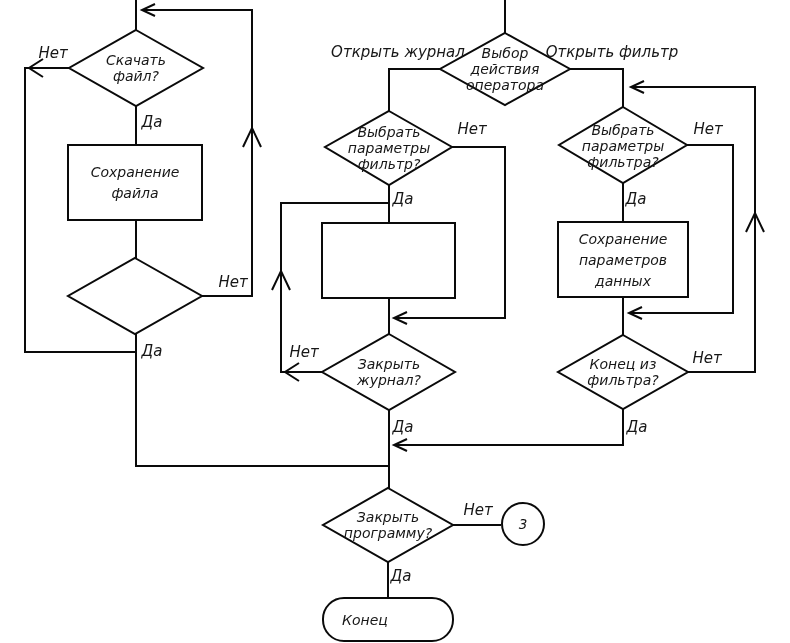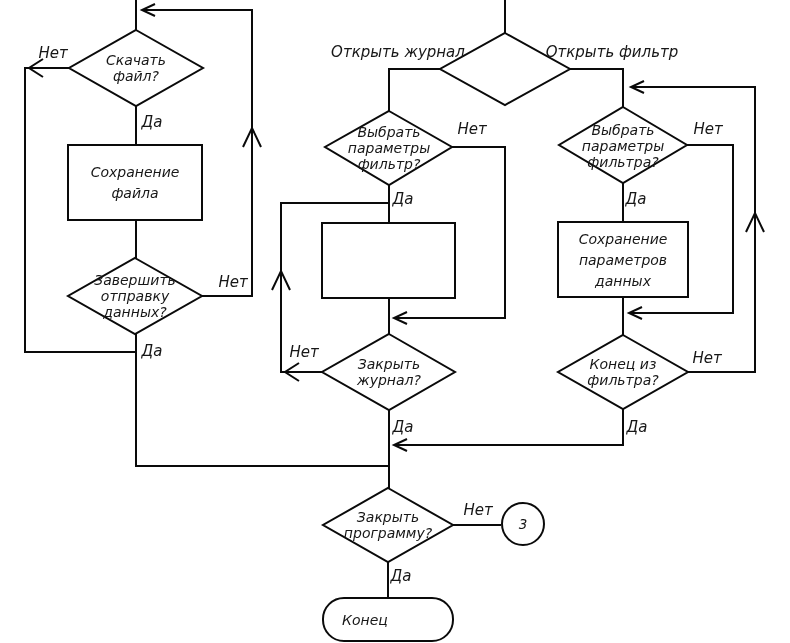--- a/index.html
+++ b/index.html
@@ -129,6 +129,11 @@
     <div>данных?</div>
   </div>
 
+  <div class="node-label" style="left:505px; top:69px">
+    <div>Выбор</div>
+    <div>действия</div>
+    <div>оператора</div>
+  </div>
 
   <div class="node-label" style="left:389px; top:148px">
     <div>Выбрать</div>

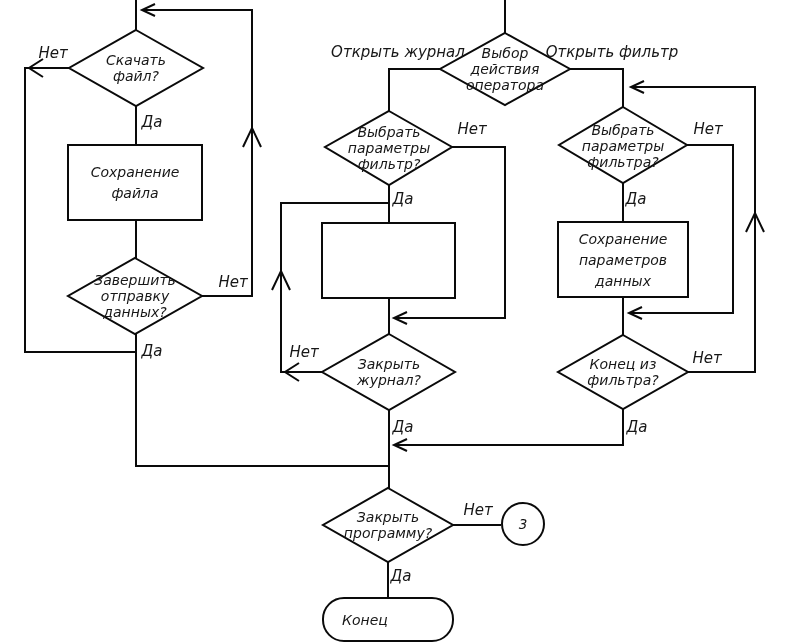--- a/index.html
+++ b/index.html
@@ -123,11 +123,6 @@
     <div>файла</div>
   </div>
 
-  <div class="node-label" style="left:135px; top:296px">
-    <div>Завершить</div>
-    <div>отправку</div>
-    <div>данных?</div>
-  </div>
 
   <div class="node-label" style="left:505px; top:69px">
     <div>Выбор</div>

